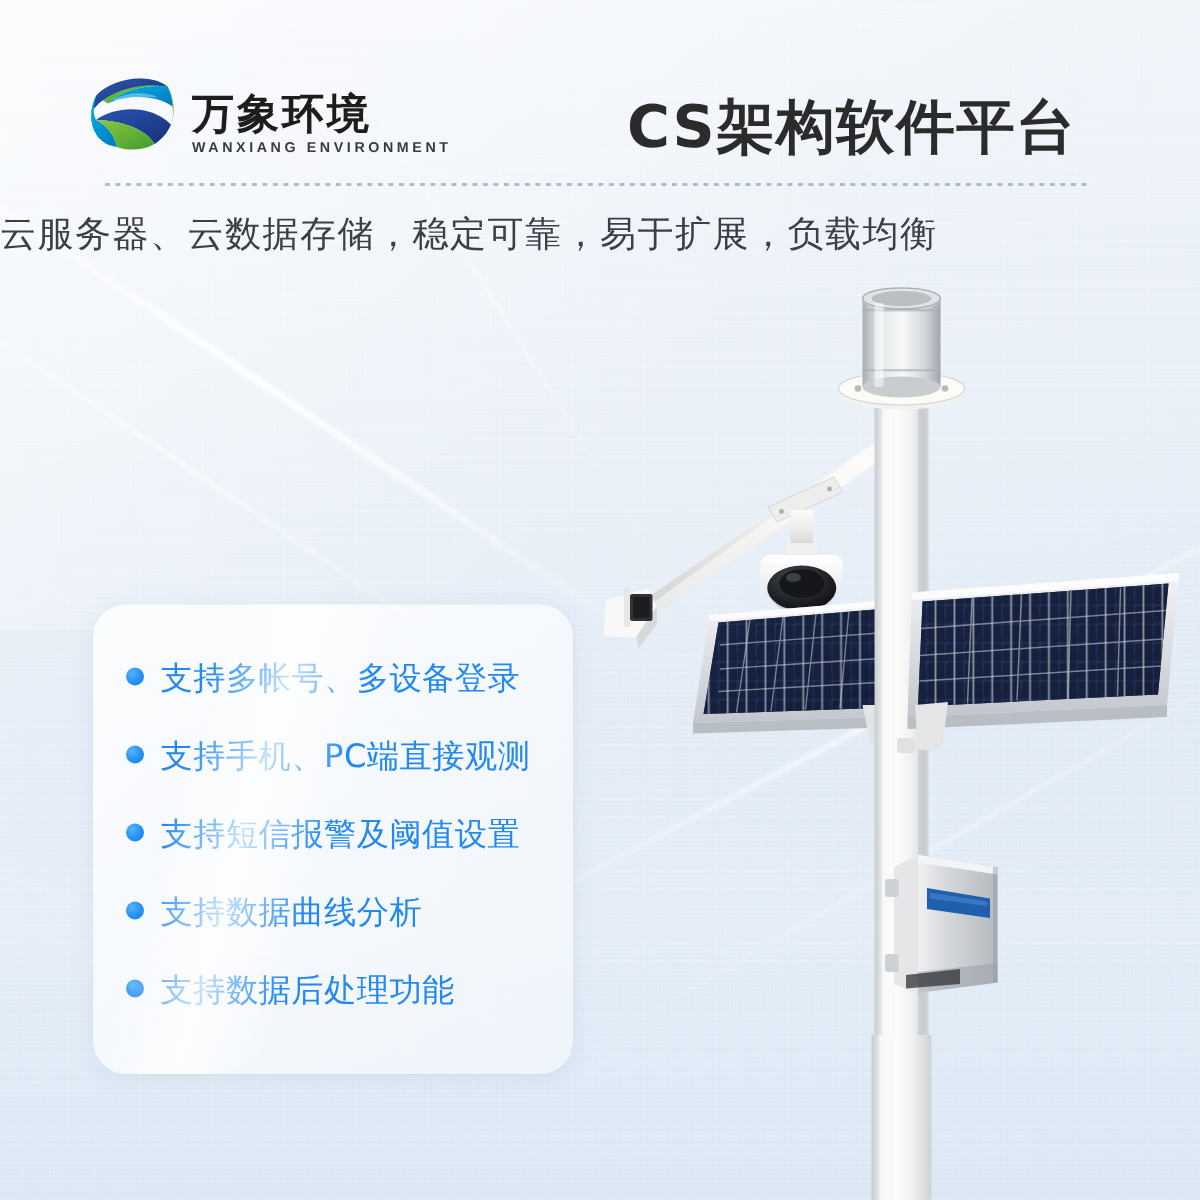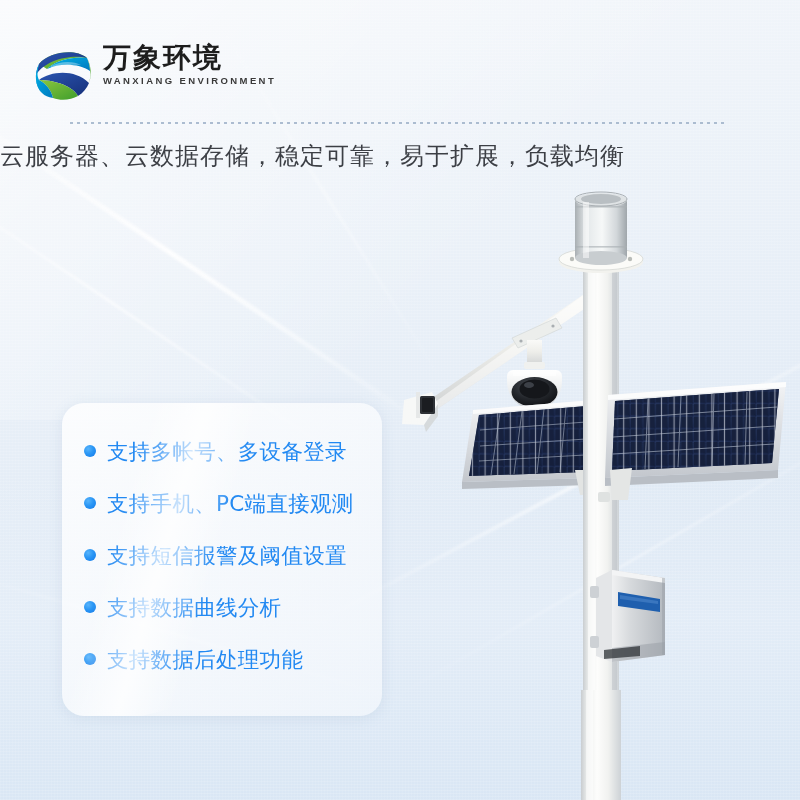--- a/index.html
+++ b/index.html
@@ -37,7 +37,7 @@
 
   
   .header{position:absolute;left:0;top:0;width:800px;height:118px;}
-  .logo-wrap{position:absolute;left:31px;top:42px;display:flex;align-items:flex-start;gap:10px;}
+  .logo-wrap{position:absolute;left:56px;top:42px;display:flex;align-items:flex-end;gap:10px;}
   .logo-mark{width:62px;height:62px;position:relative;flex:0 0 auto;}
   .logo-text{display:flex;flex-direction:column;justify-content:center;}
   .logo-cn{

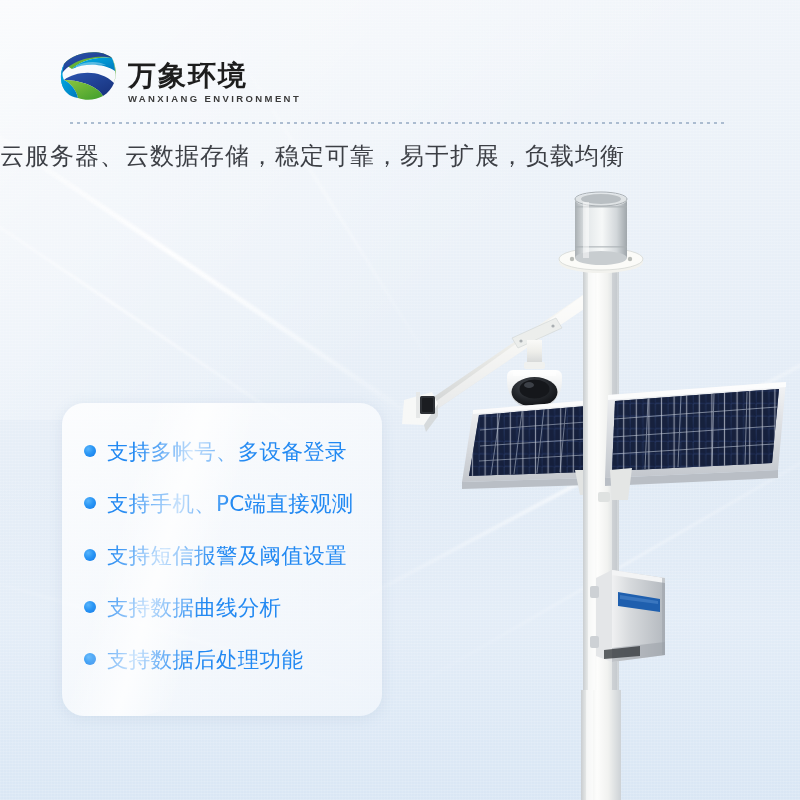--- a/index.html
+++ b/index.html
@@ -325,6 +325,7 @@
       </div>
     </div>
 
+    <div class="title">CS架构软件平台</div>
   </div>
 
   <div class="divider"></div>

